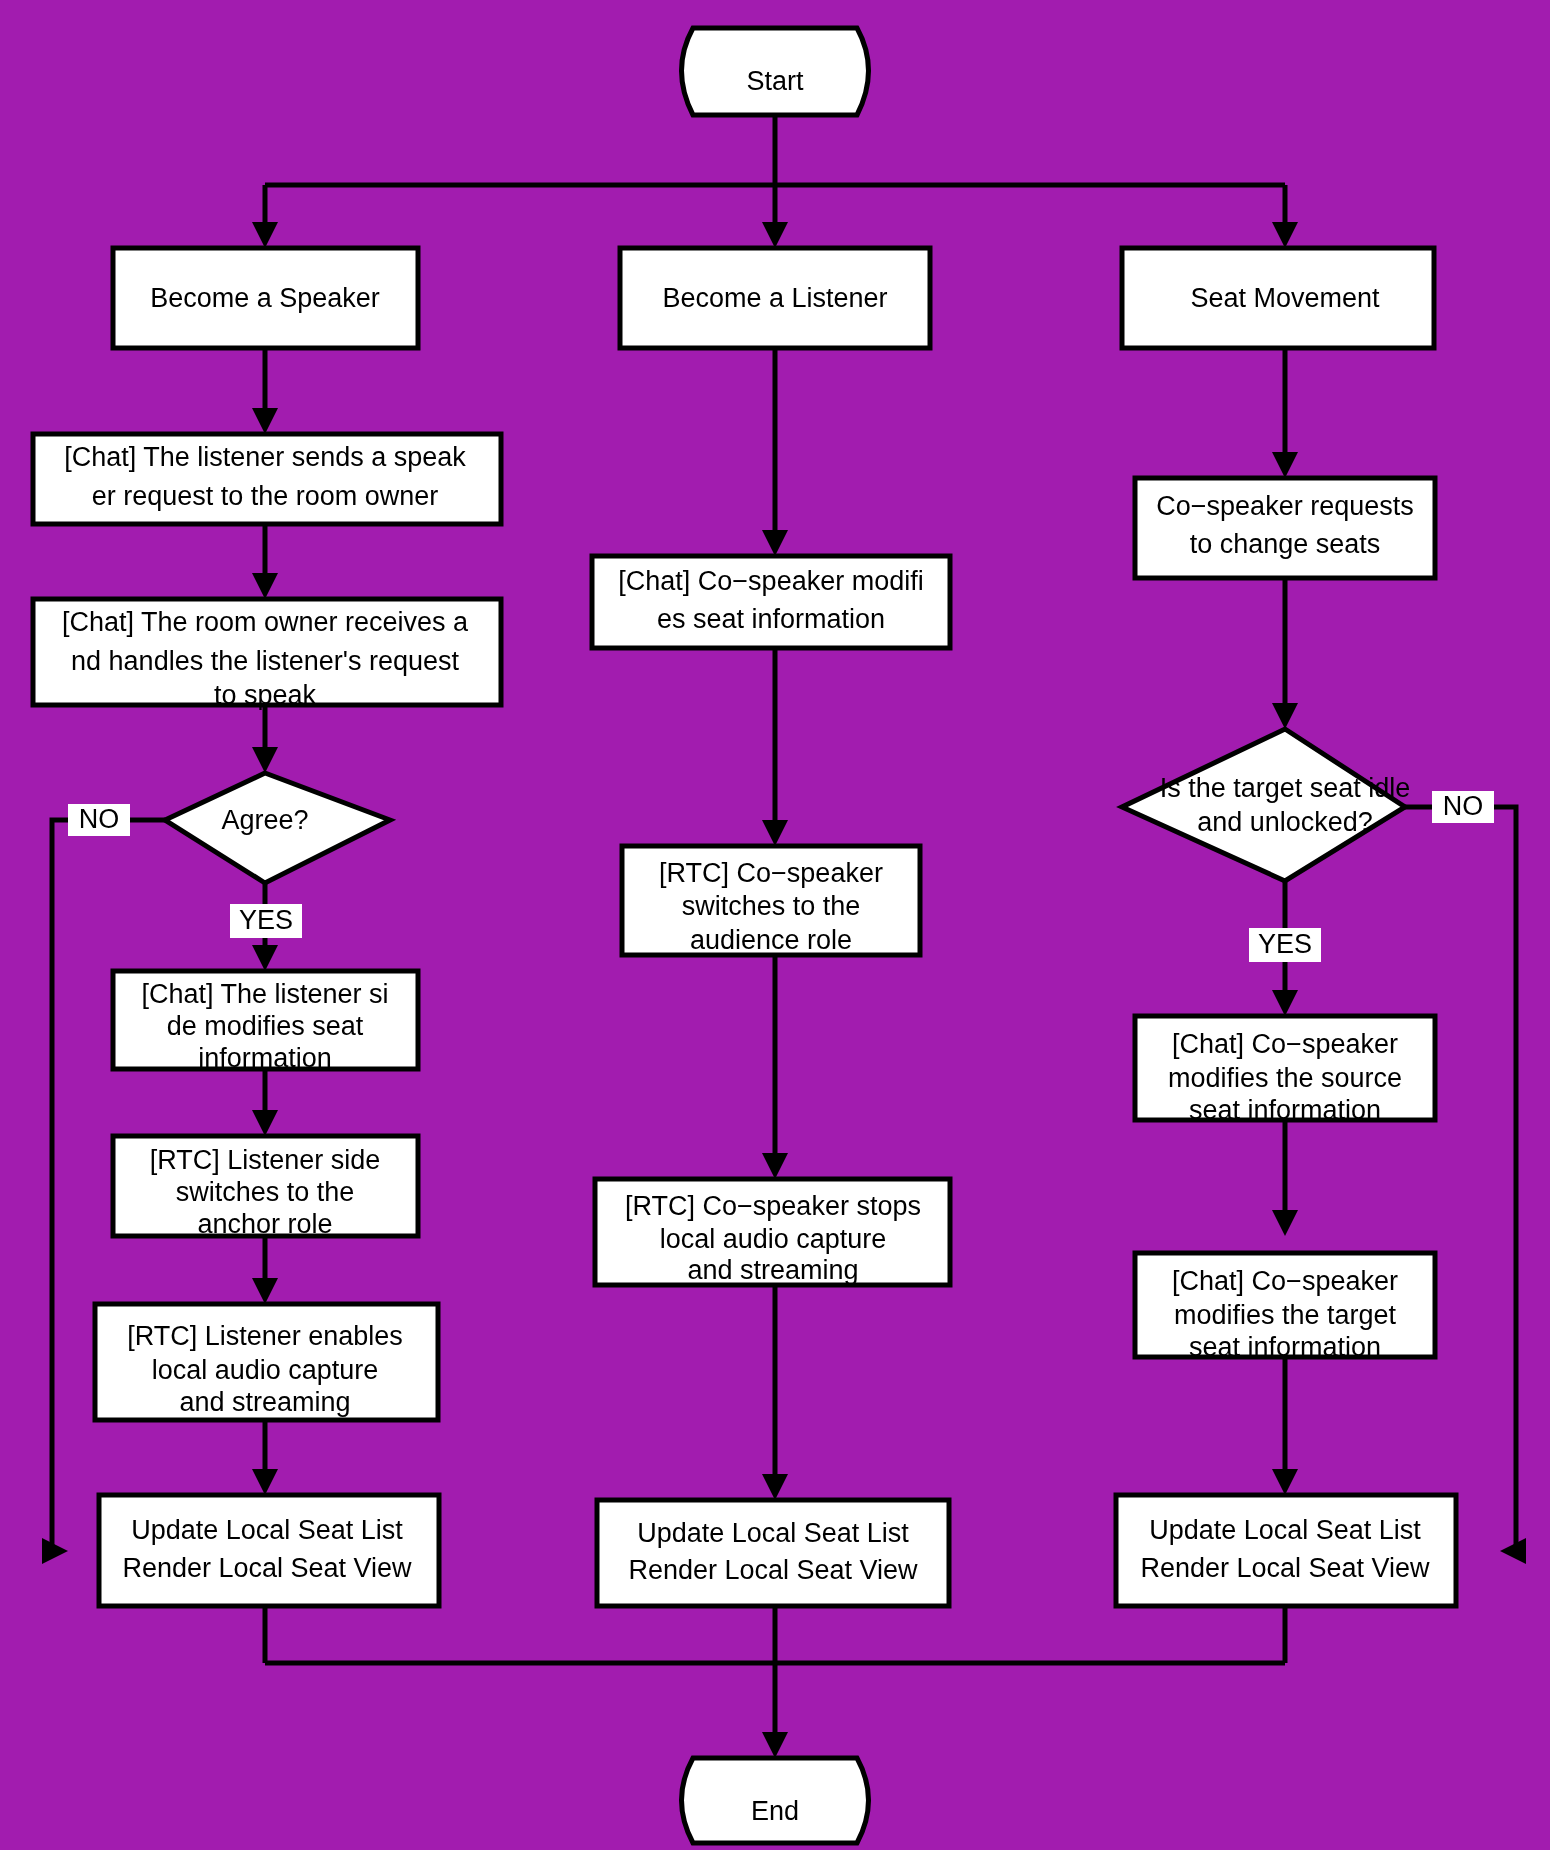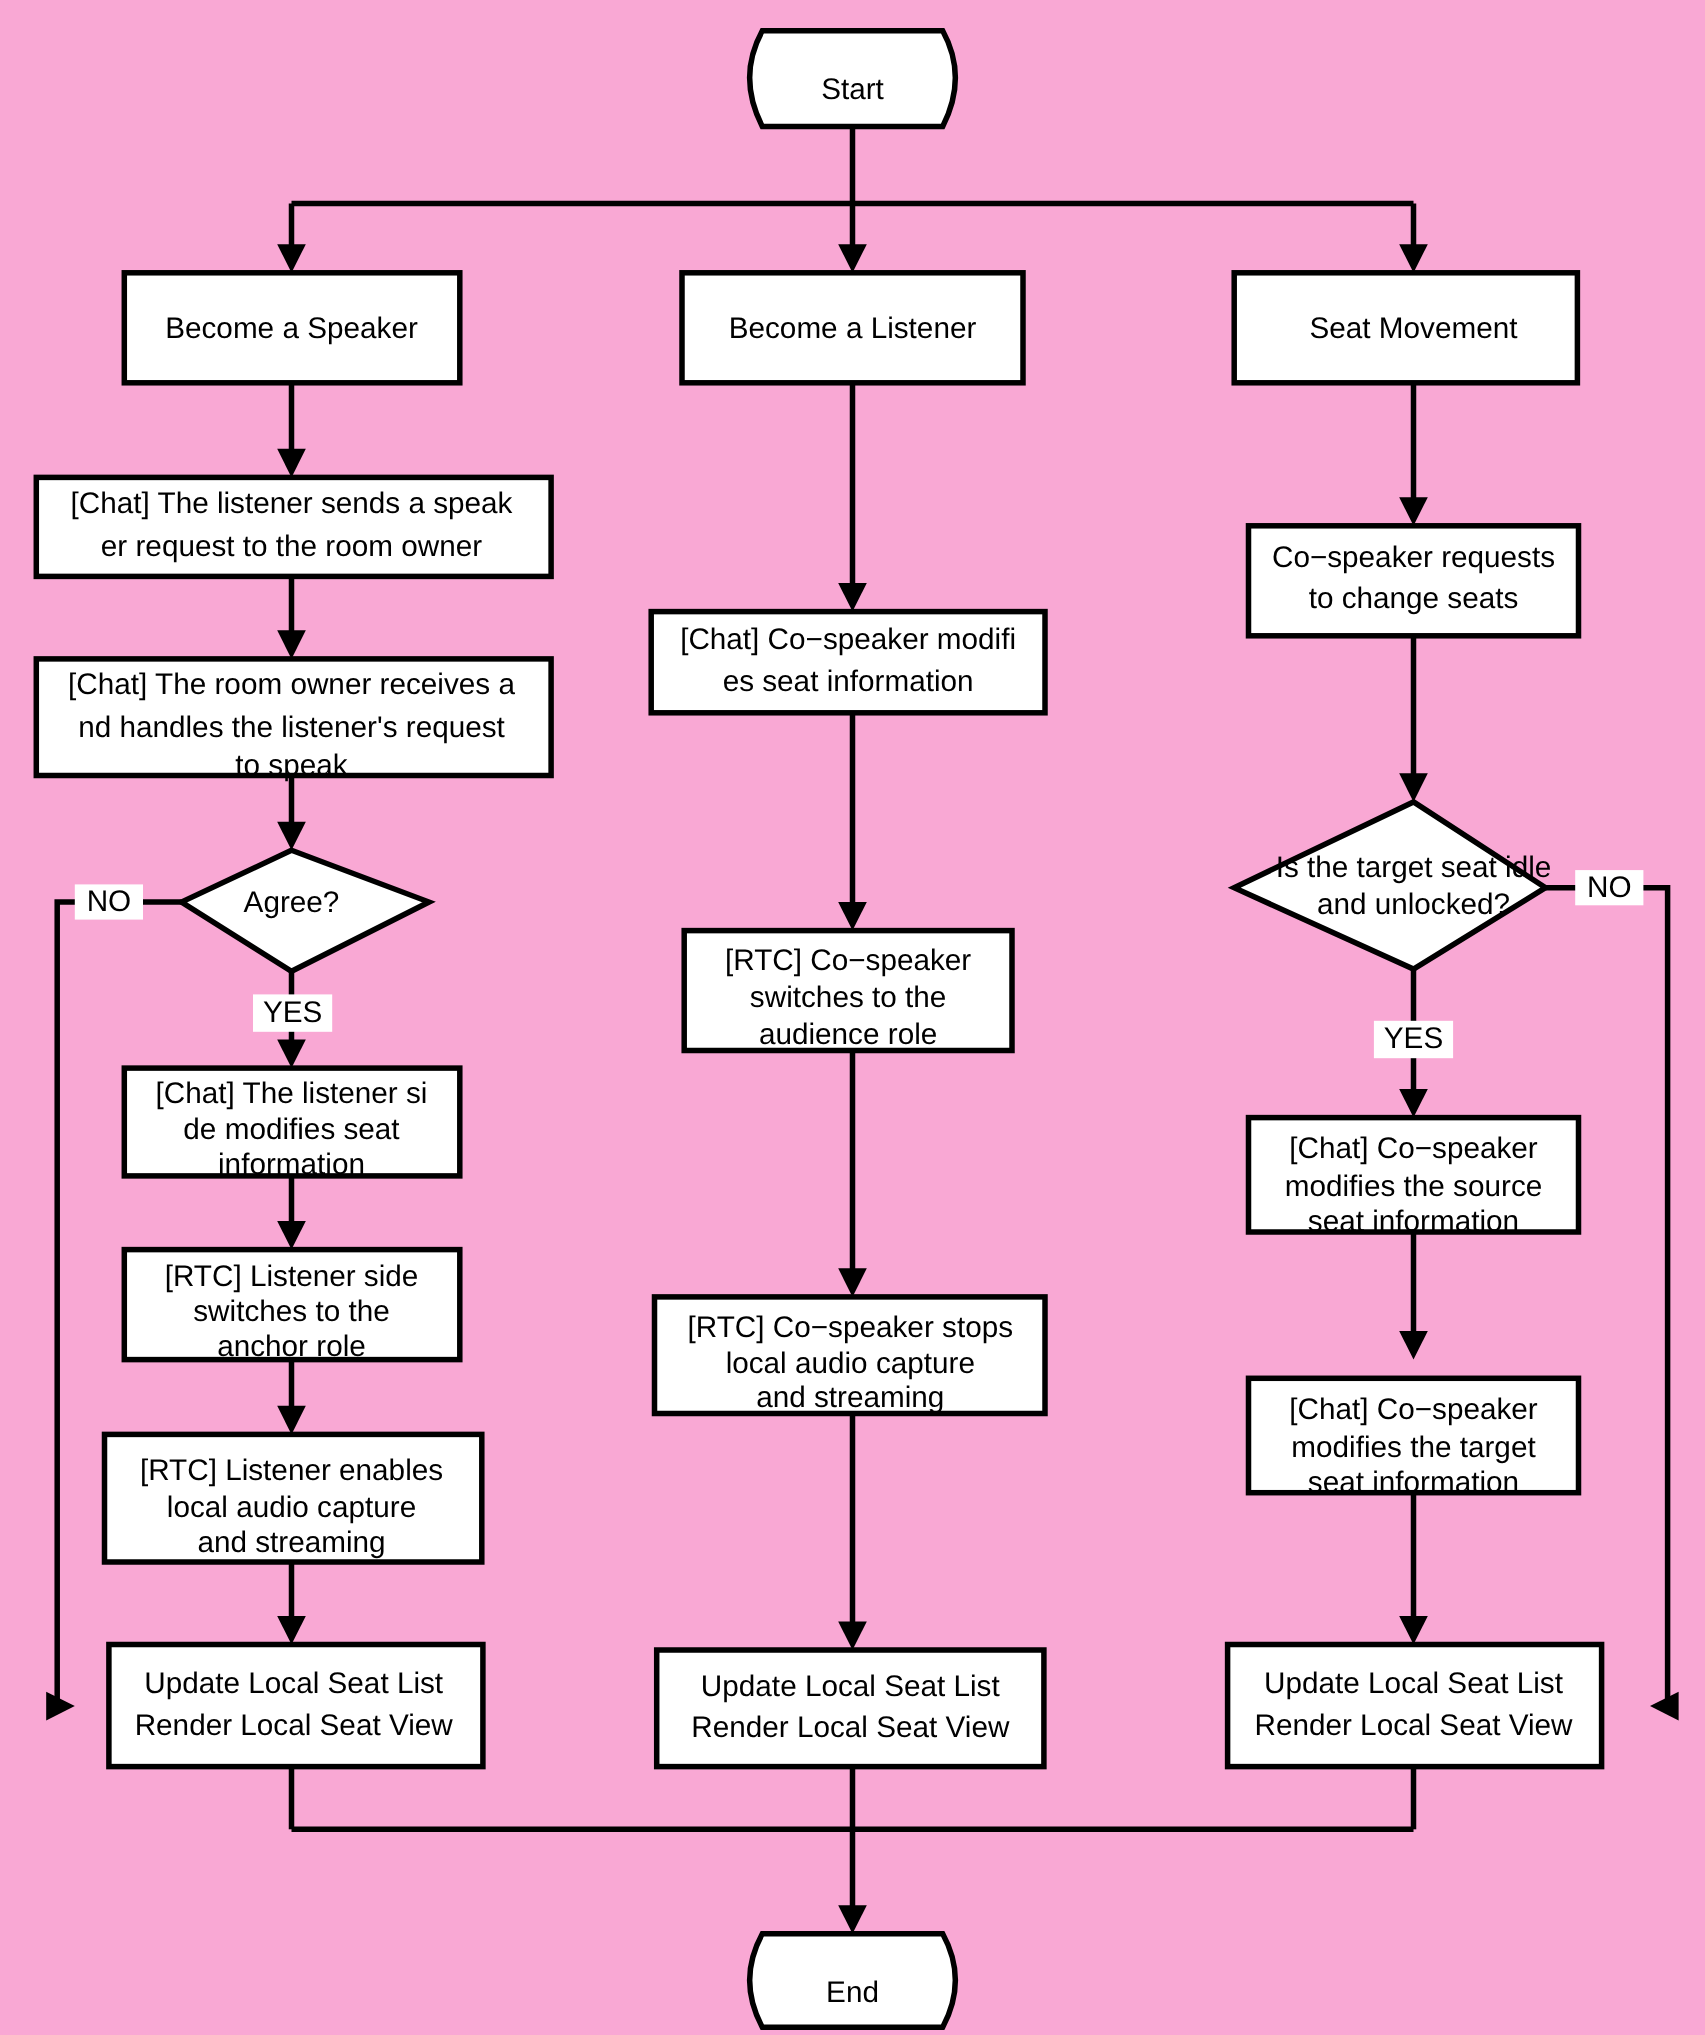--- a/index.html
+++ b/index.html
@@ -14,7 +14,7 @@
     position: relative;
     width: 1550px;
     height: 1850px;
-    background: #f9a8d4;
+    background: #a21caf;
     overflow: hidden;
   }
   svg.fc {

